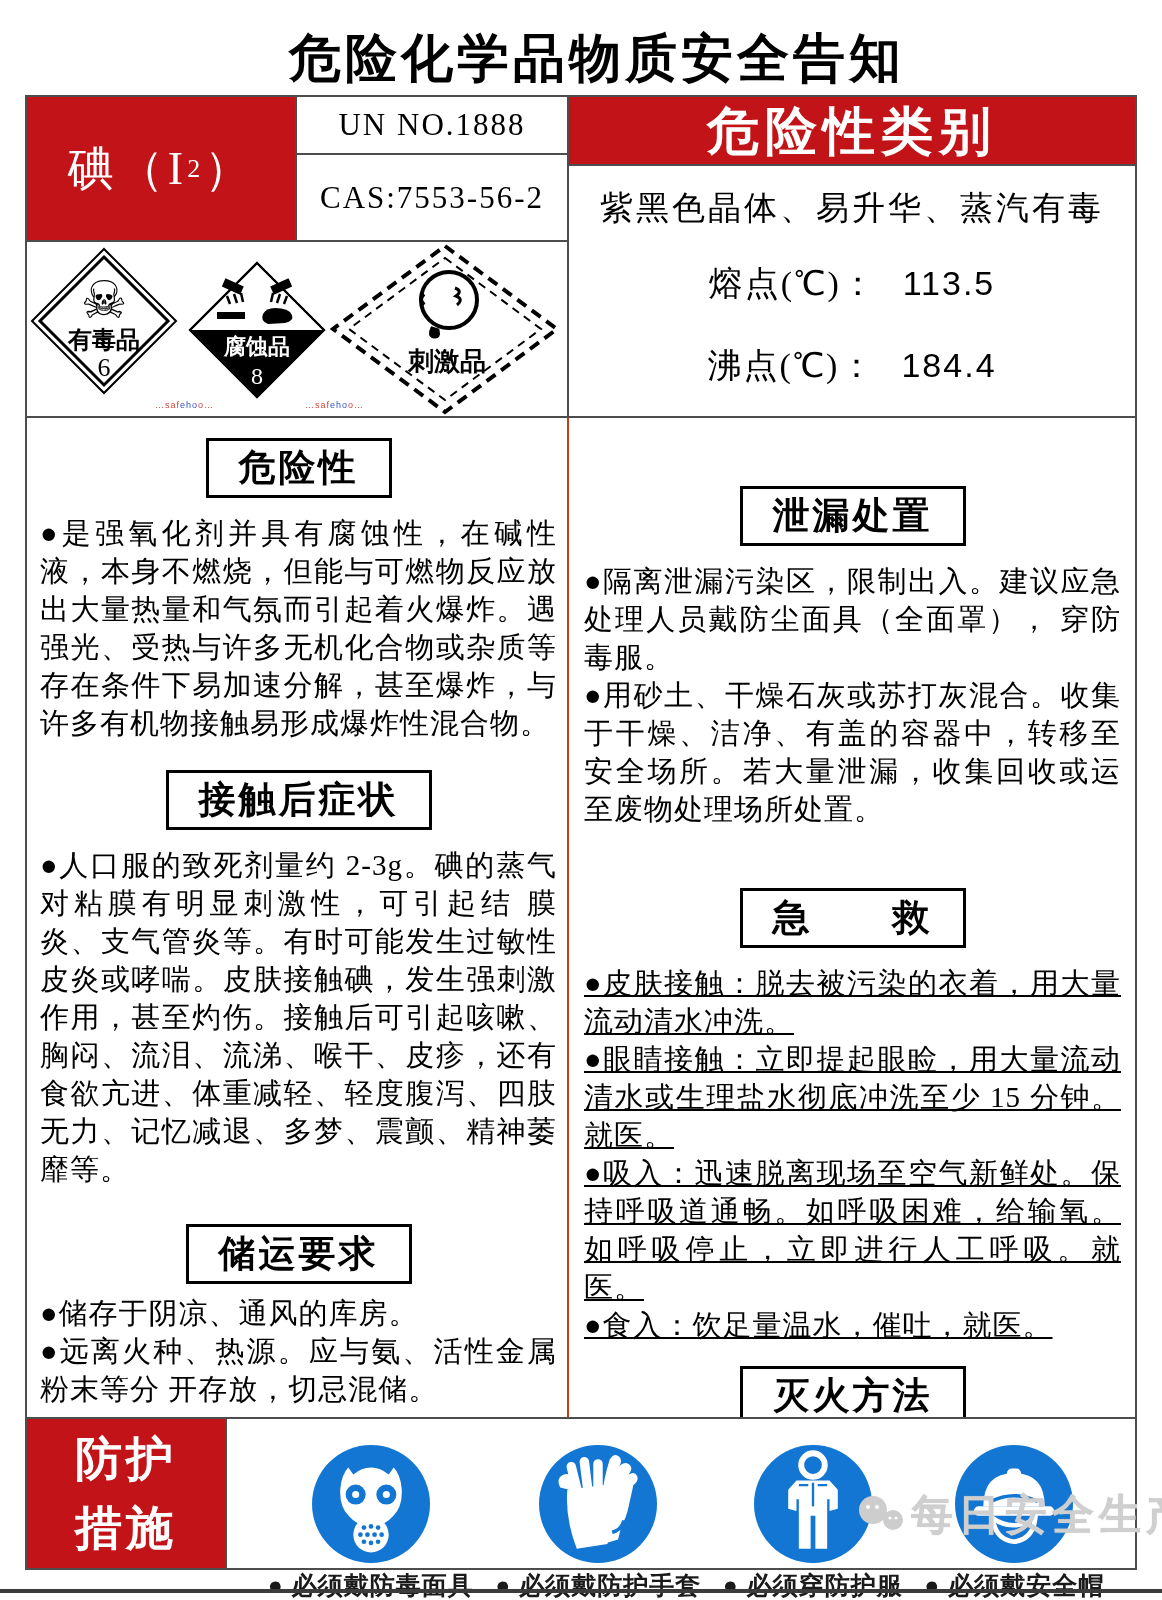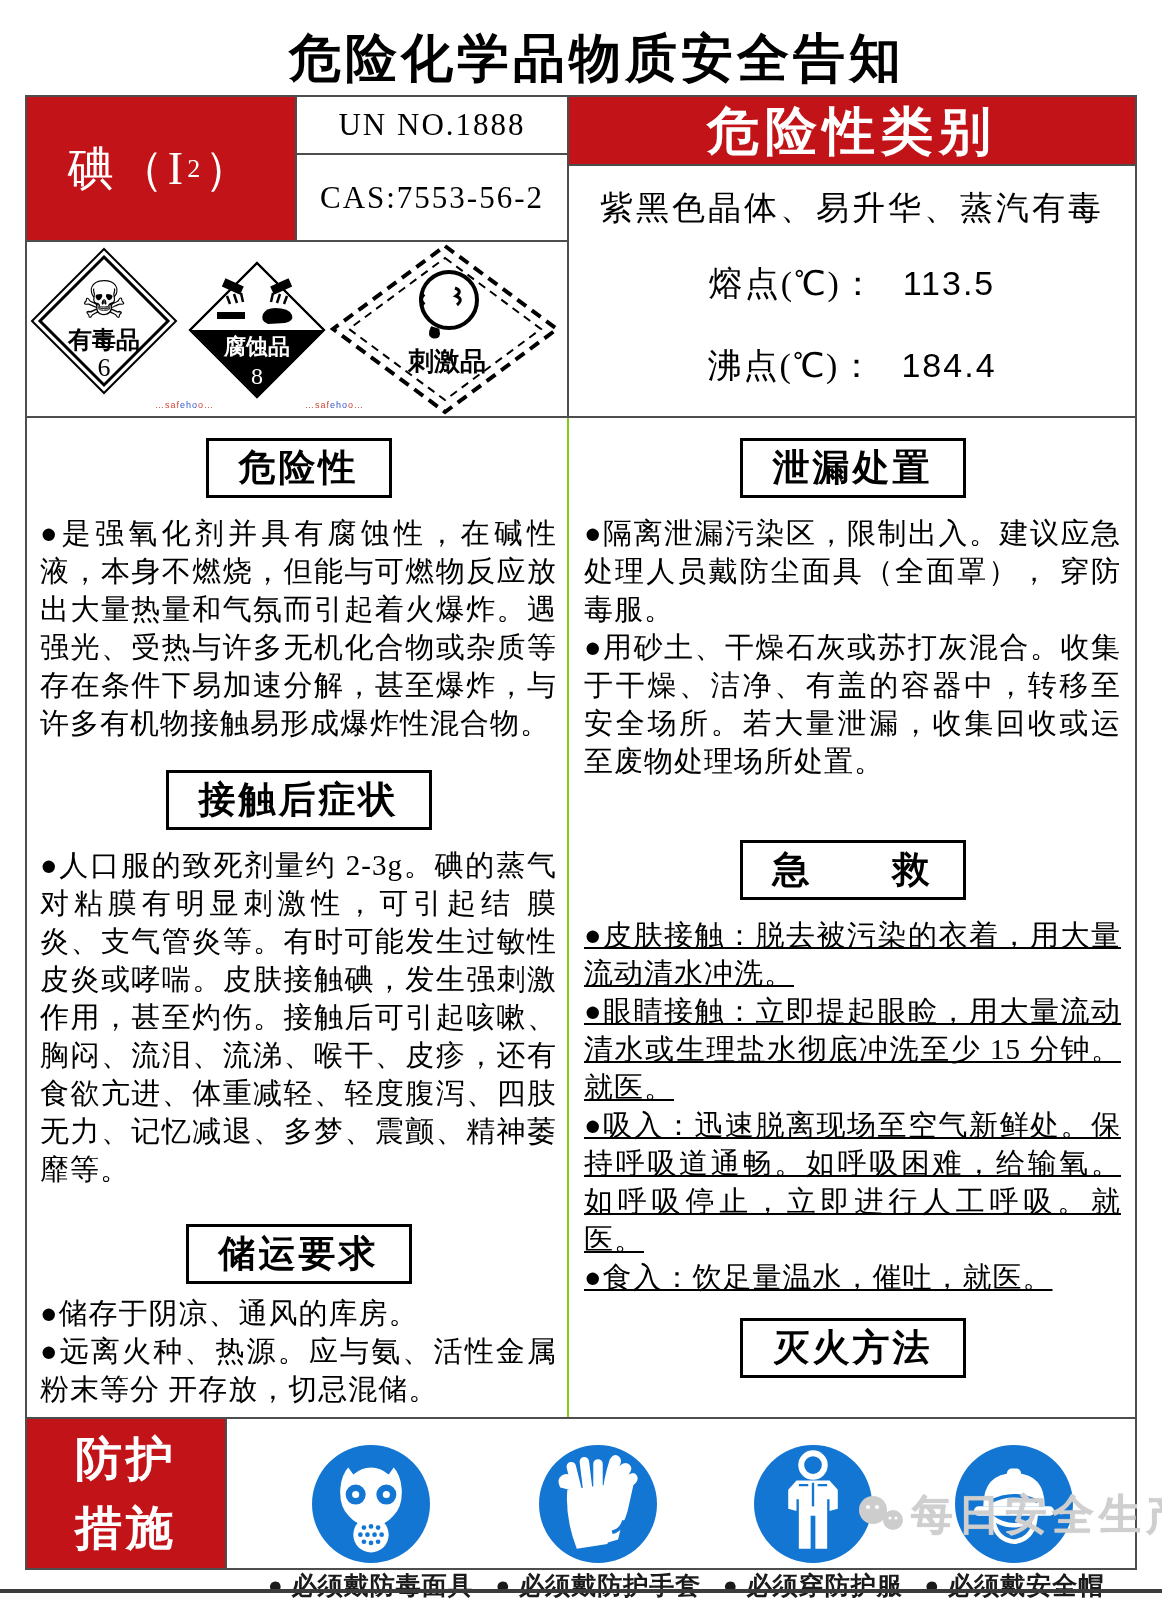--- a/index.html
+++ b/index.html
@@ -37,7 +37,7 @@
   
   .main-block{flex:1;display:flex;border-bottom:2px solid #4d4d4d;box-sizing:border-box;overflow:hidden;}
   .col{box-sizing:border-box;overflow:hidden;}
-  .col-left{width:542px;flex:none;border-right:2px solid #84cc16;padding:20px 10px 0 13px;}
+  .col-left{width:542px;flex:none;border-right:2px solid #c2410c;padding:20px 10px 0 13px;}
   .col-right{flex:1;padding:20px 14px 12px 15px;}
   .sec-head{text-align:center;}
   .sec-head .box{display:inline-block;border:3px solid #000;padding:2px 30px;

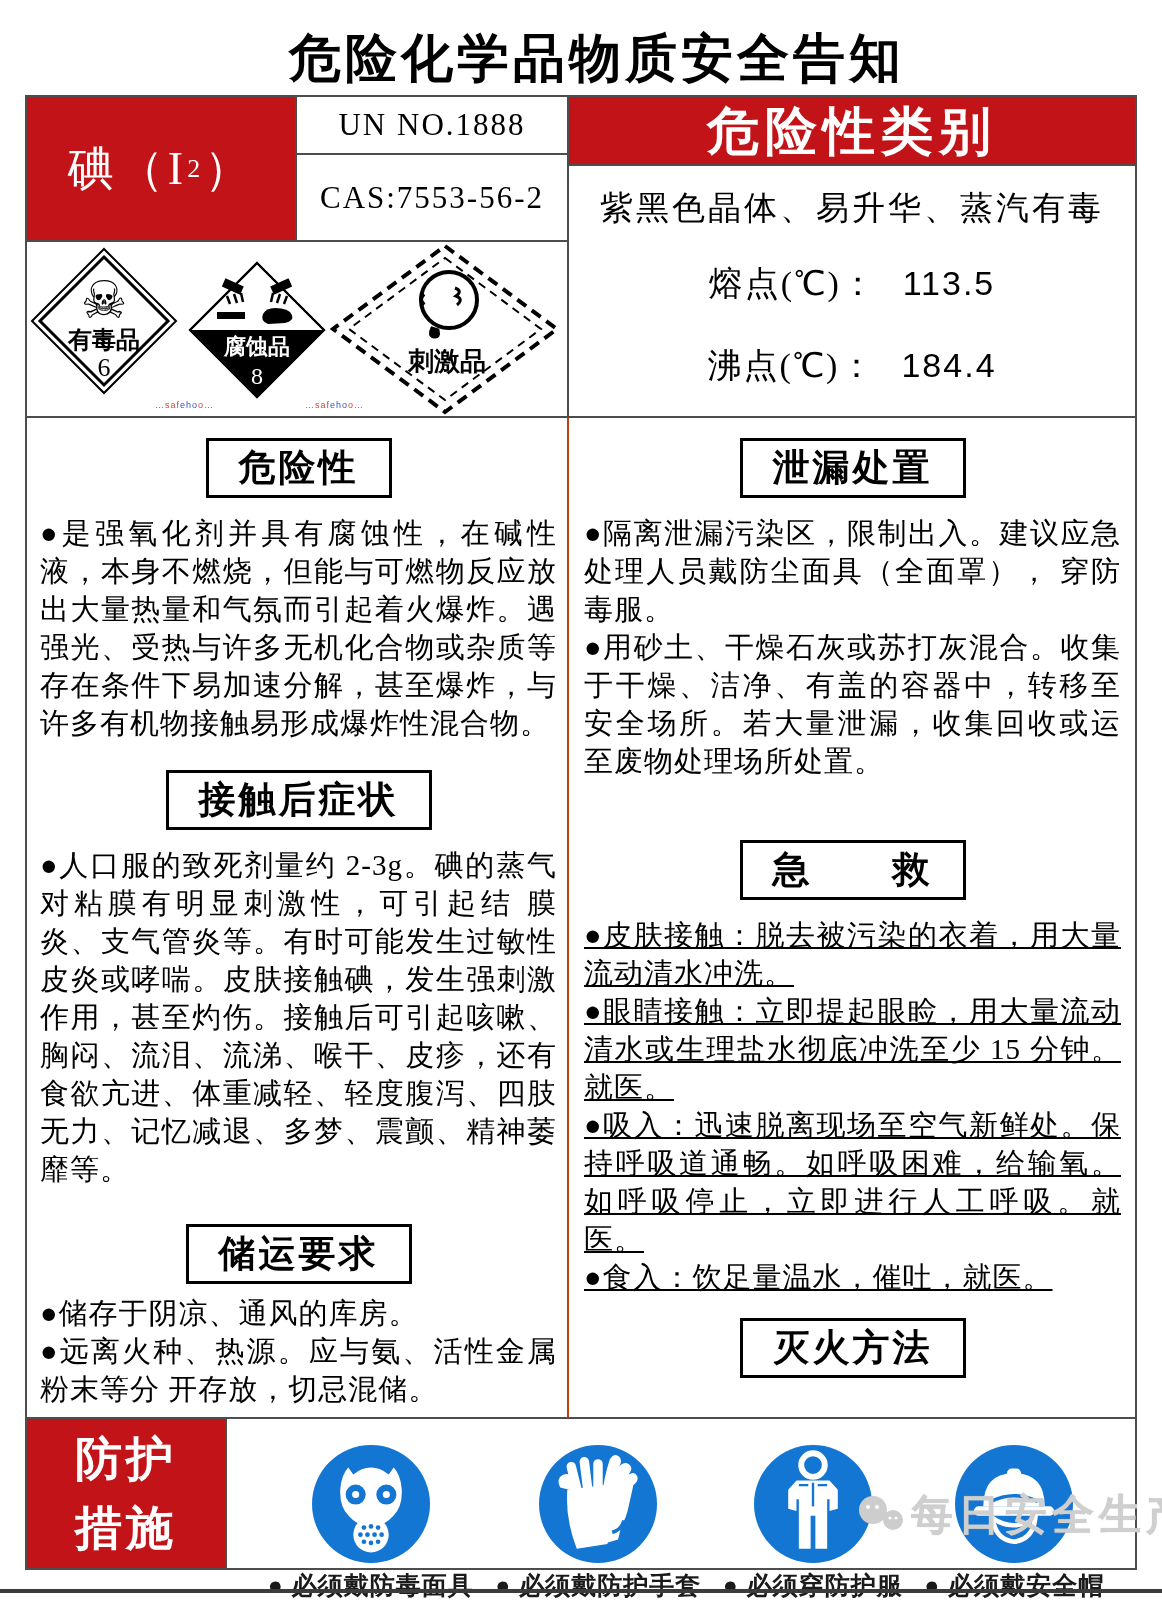--- a/index.html
+++ b/index.html
@@ -38,7 +38,7 @@
   .main-block{flex:1;display:flex;border-bottom:2px solid #4d4d4d;box-sizing:border-box;overflow:hidden;}
   .col{box-sizing:border-box;overflow:hidden;}
   .col-left{width:542px;flex:none;border-right:2px solid #c2410c;padding:20px 10px 0 13px;}
-  .col-right{flex:1;padding:20px 14px 12px 15px;}
+  .col-right{flex:1;padding:20px 14px 12px 15px;margin-top:48px;}
   .sec-head{text-align:center;}
   .sec-head .box{display:inline-block;border:3px solid #000;padding:2px 30px;
                  font-family:"Liberation Sans",sans-serif;font-weight:bold;font-size:37px;

